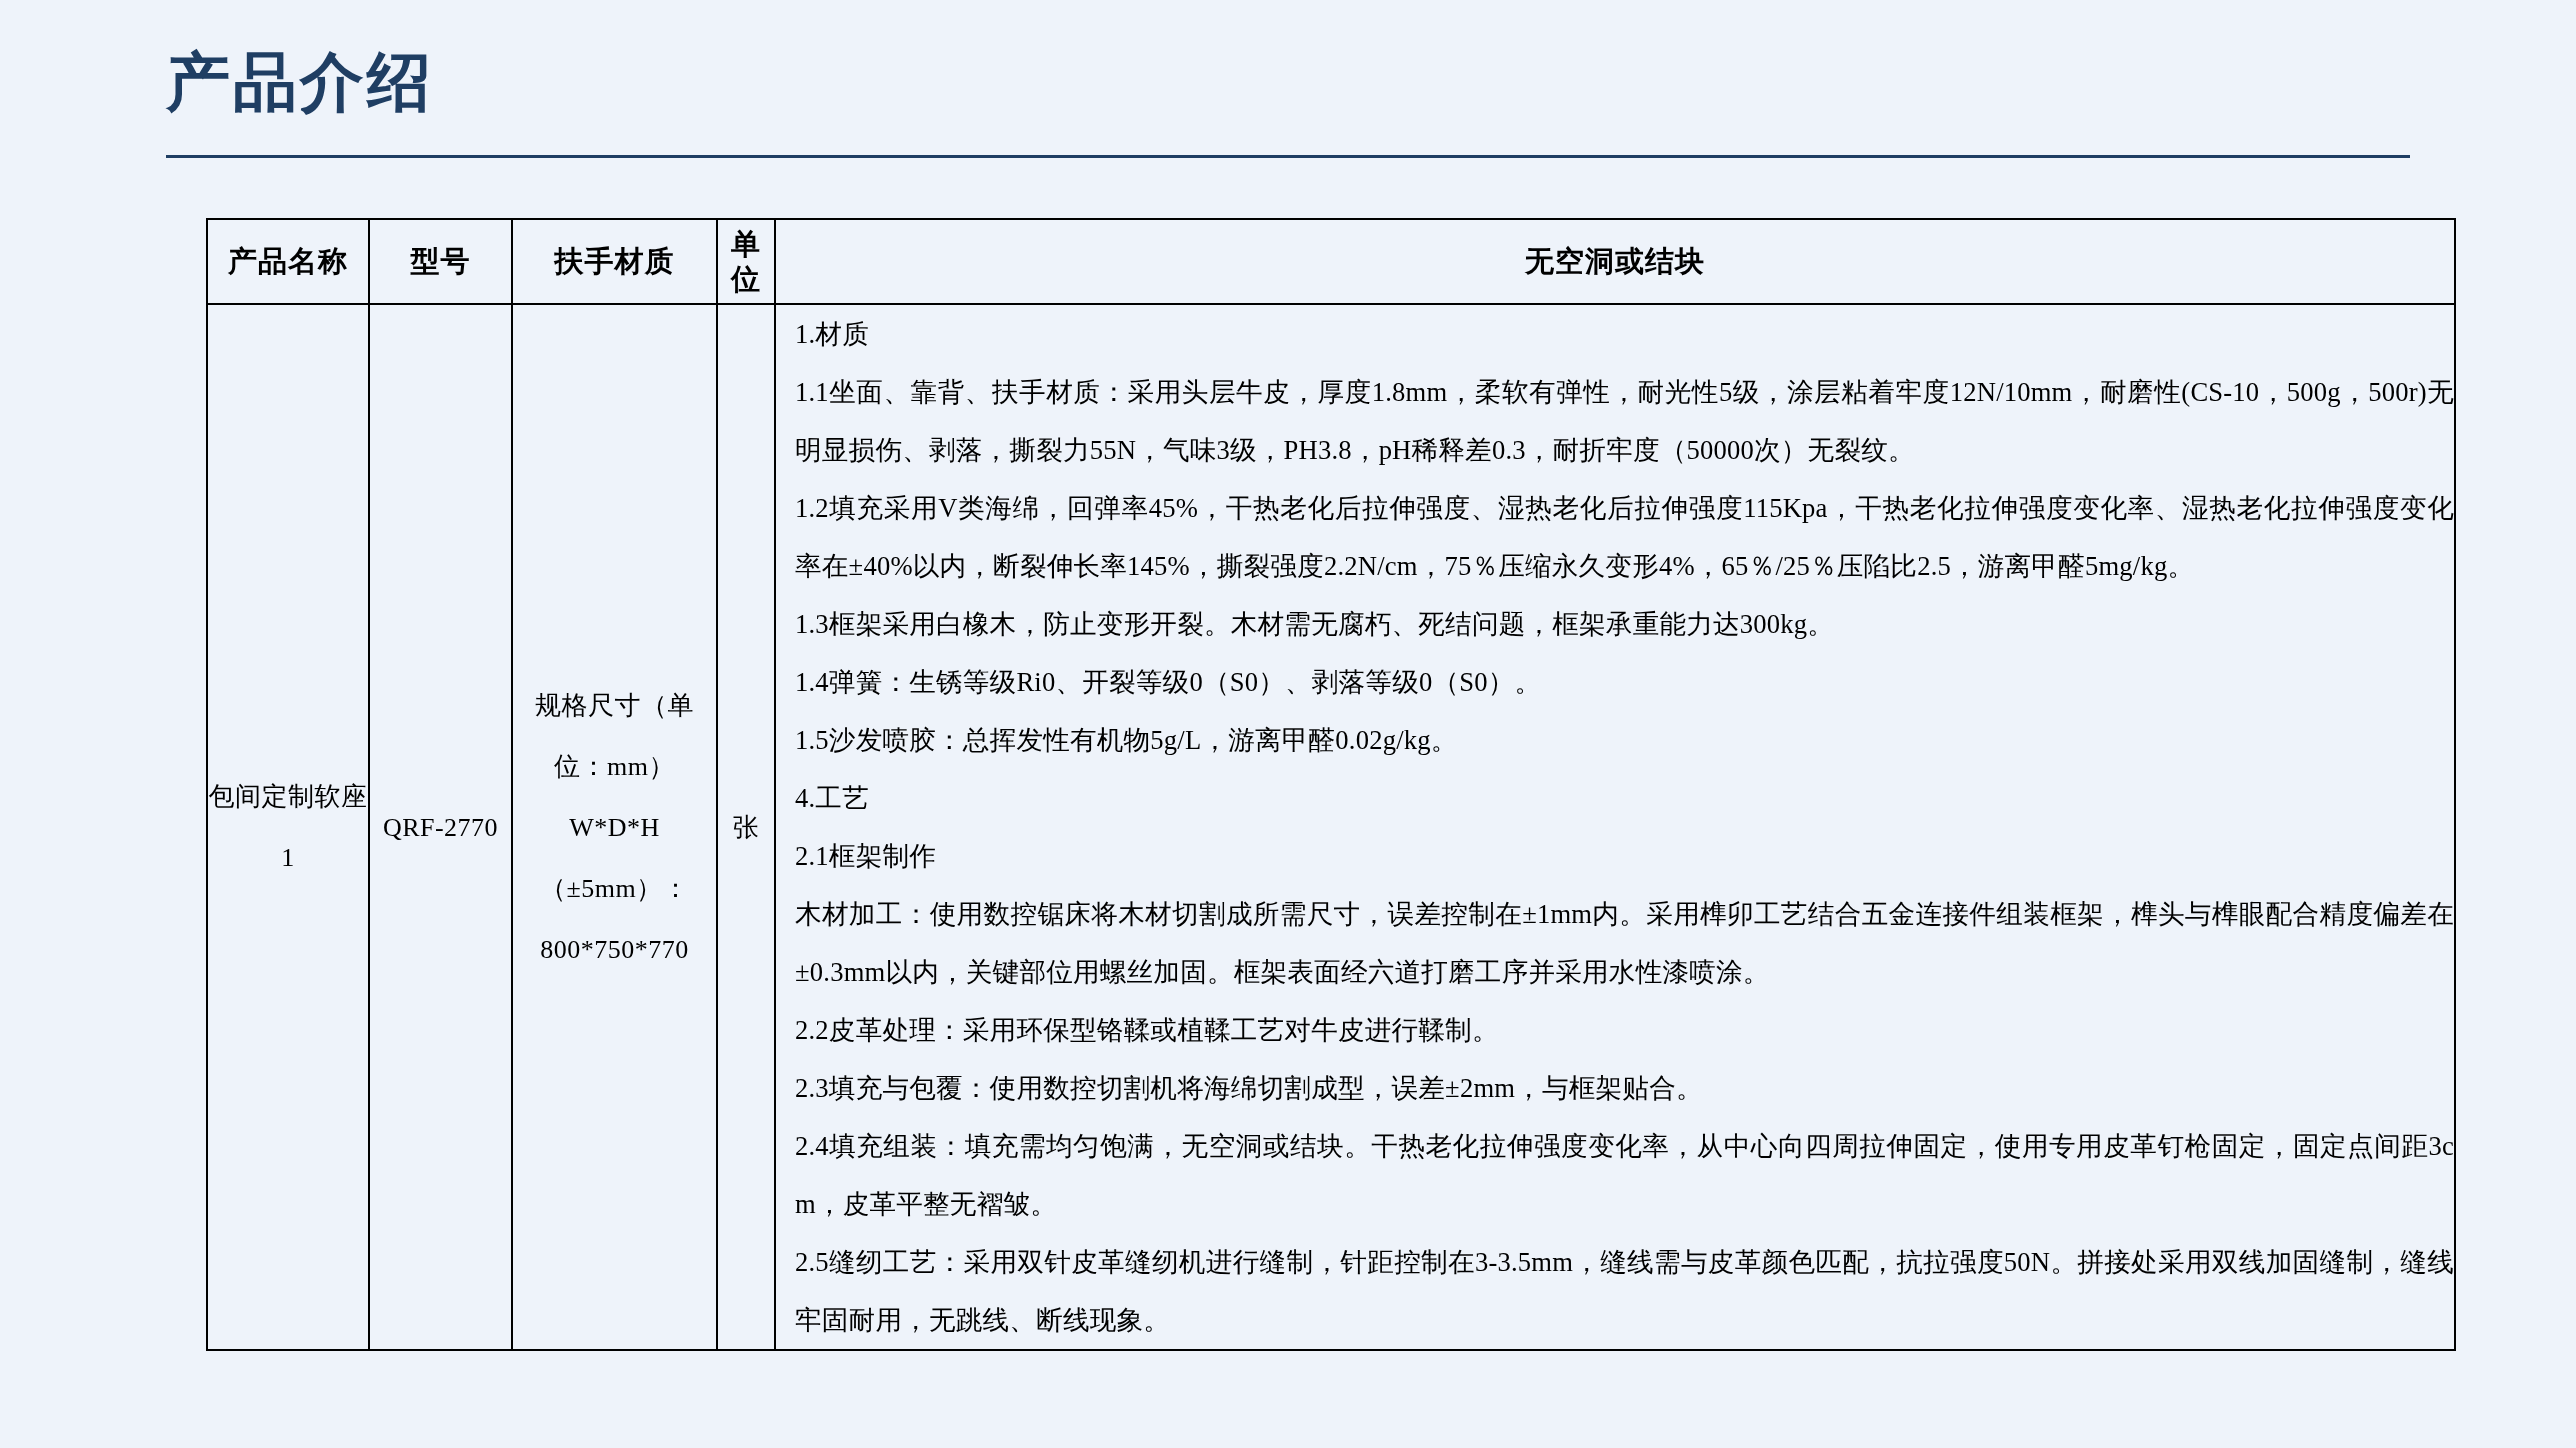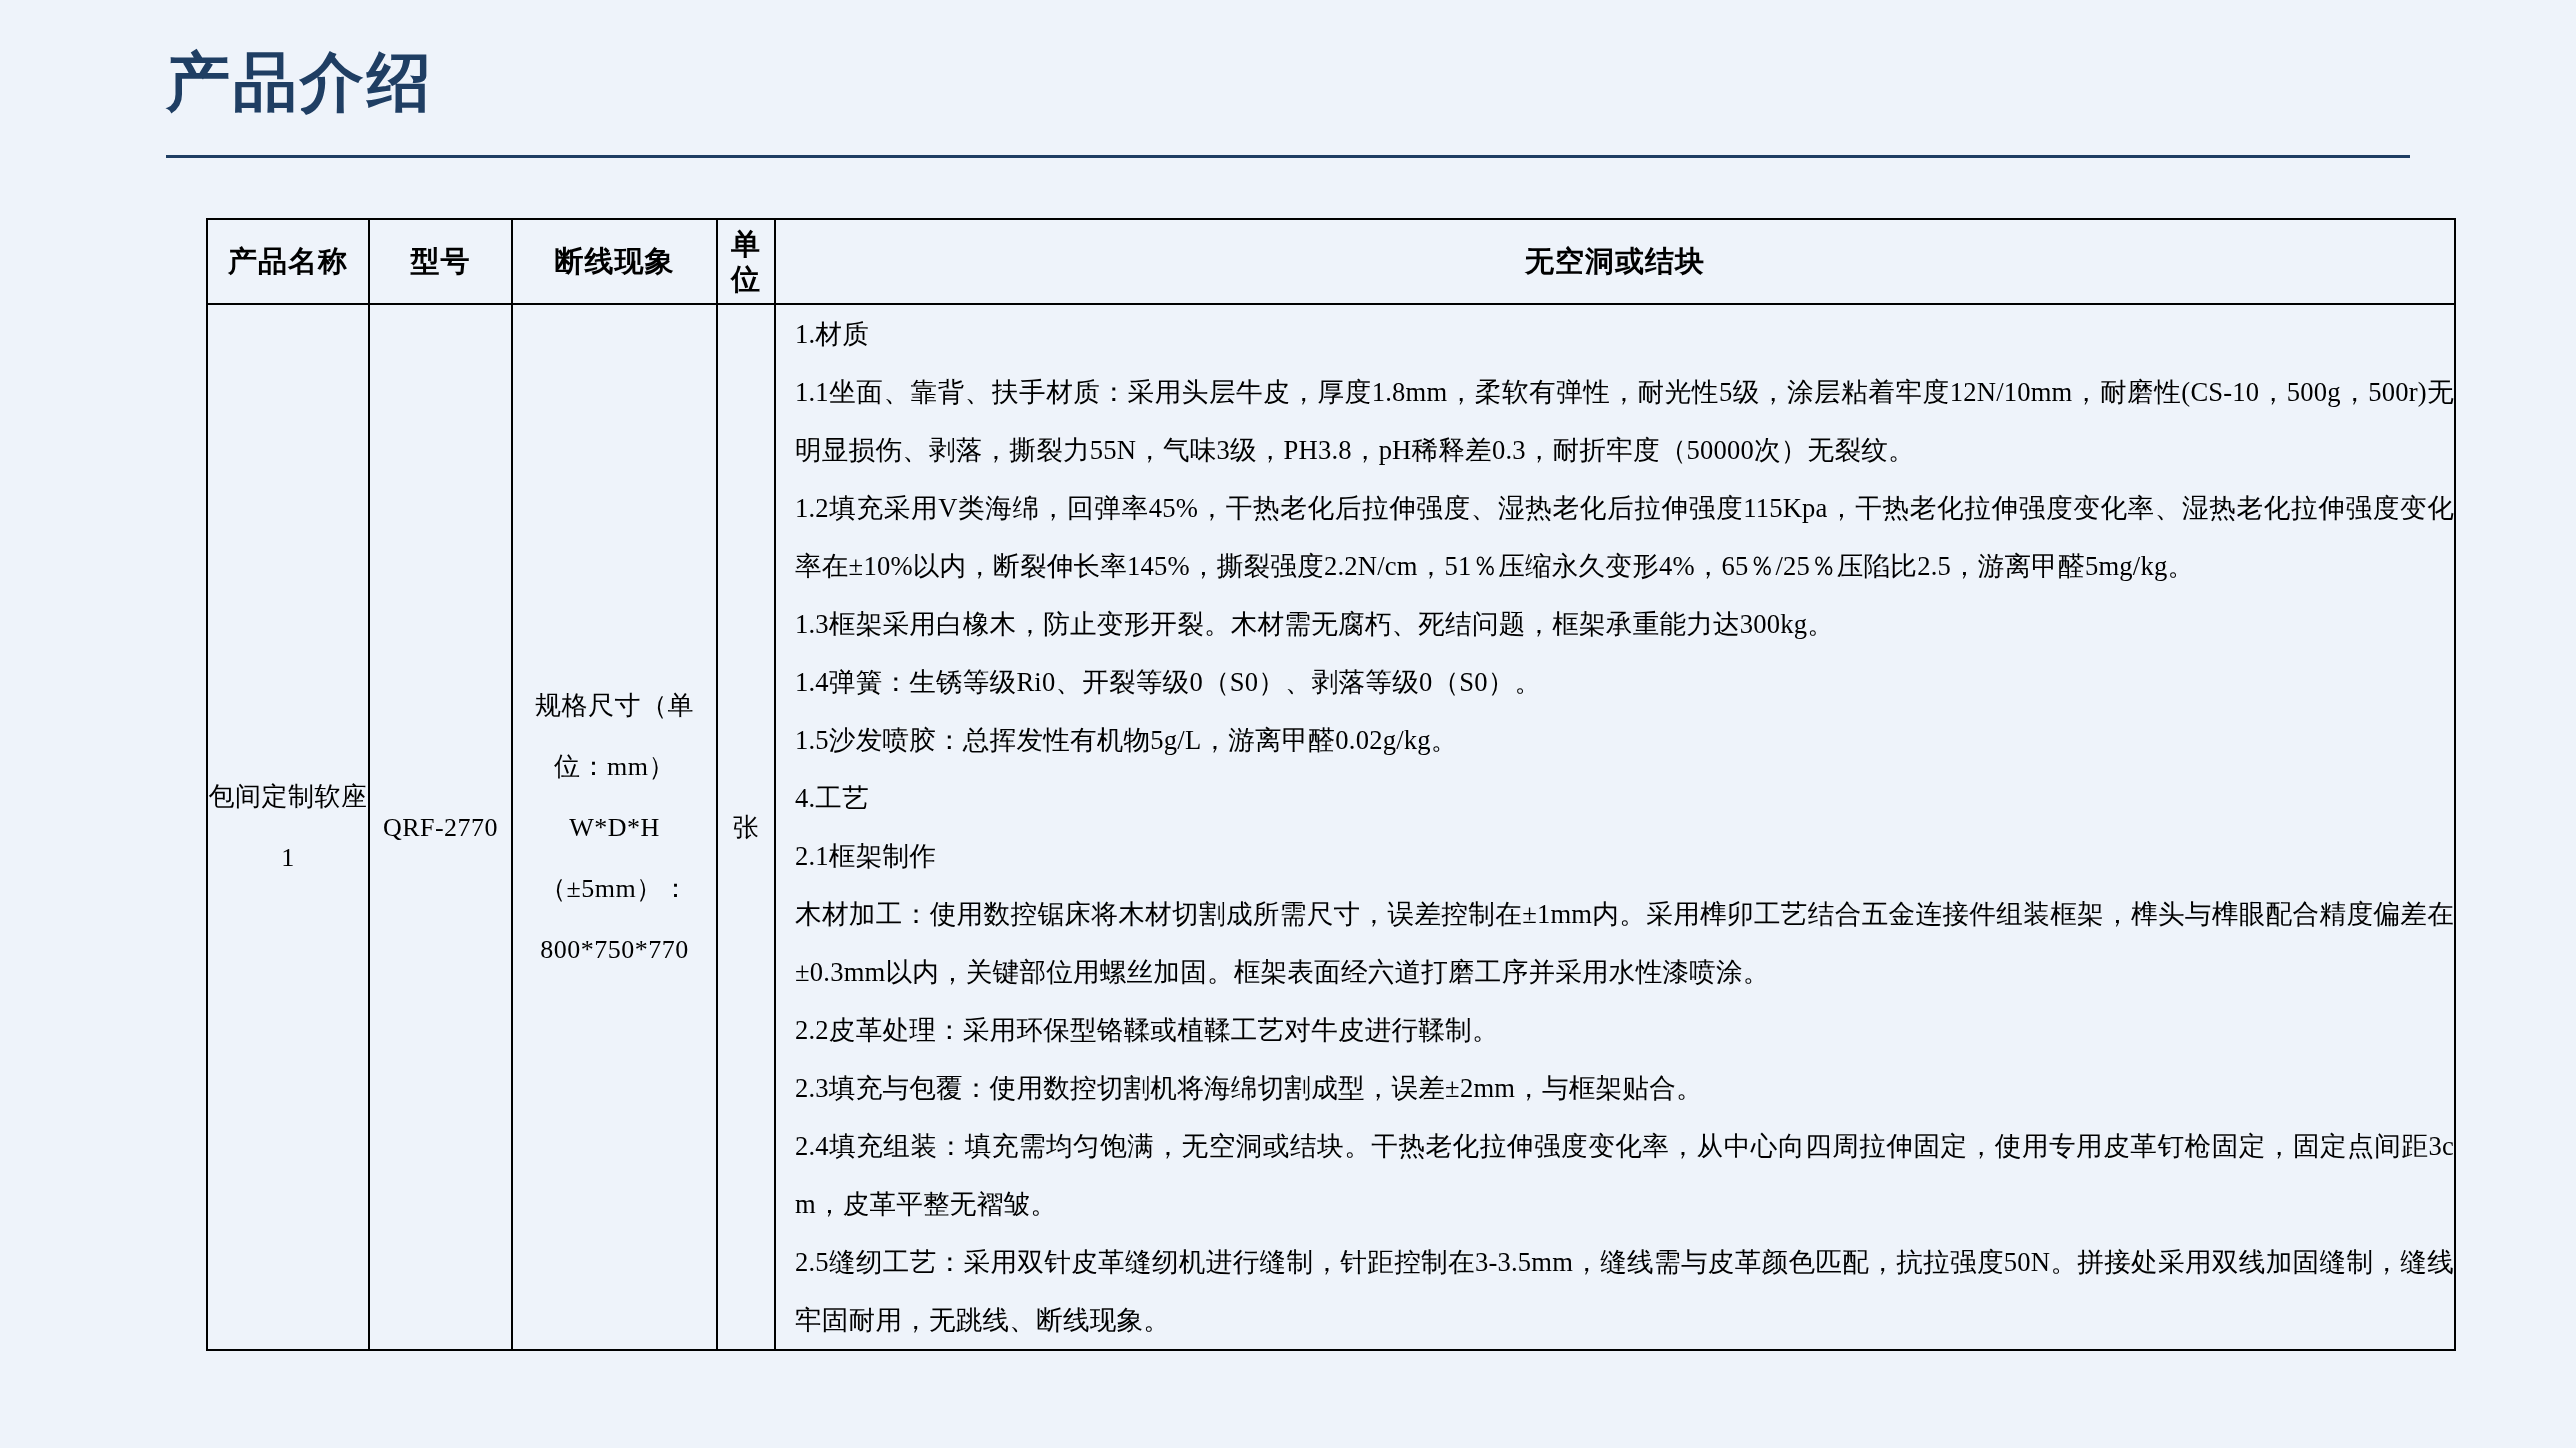--- a/index.html
+++ b/index.html
@@ -127,7 +127,7 @@
         <tr>
           <th>产品名称</th>
           <th>型号</th>
-          <th>断线现象</th>
+          <th>扶手材质</th>
           <th>单位</th>
           <th>无空洞或结块</th>
         </tr>

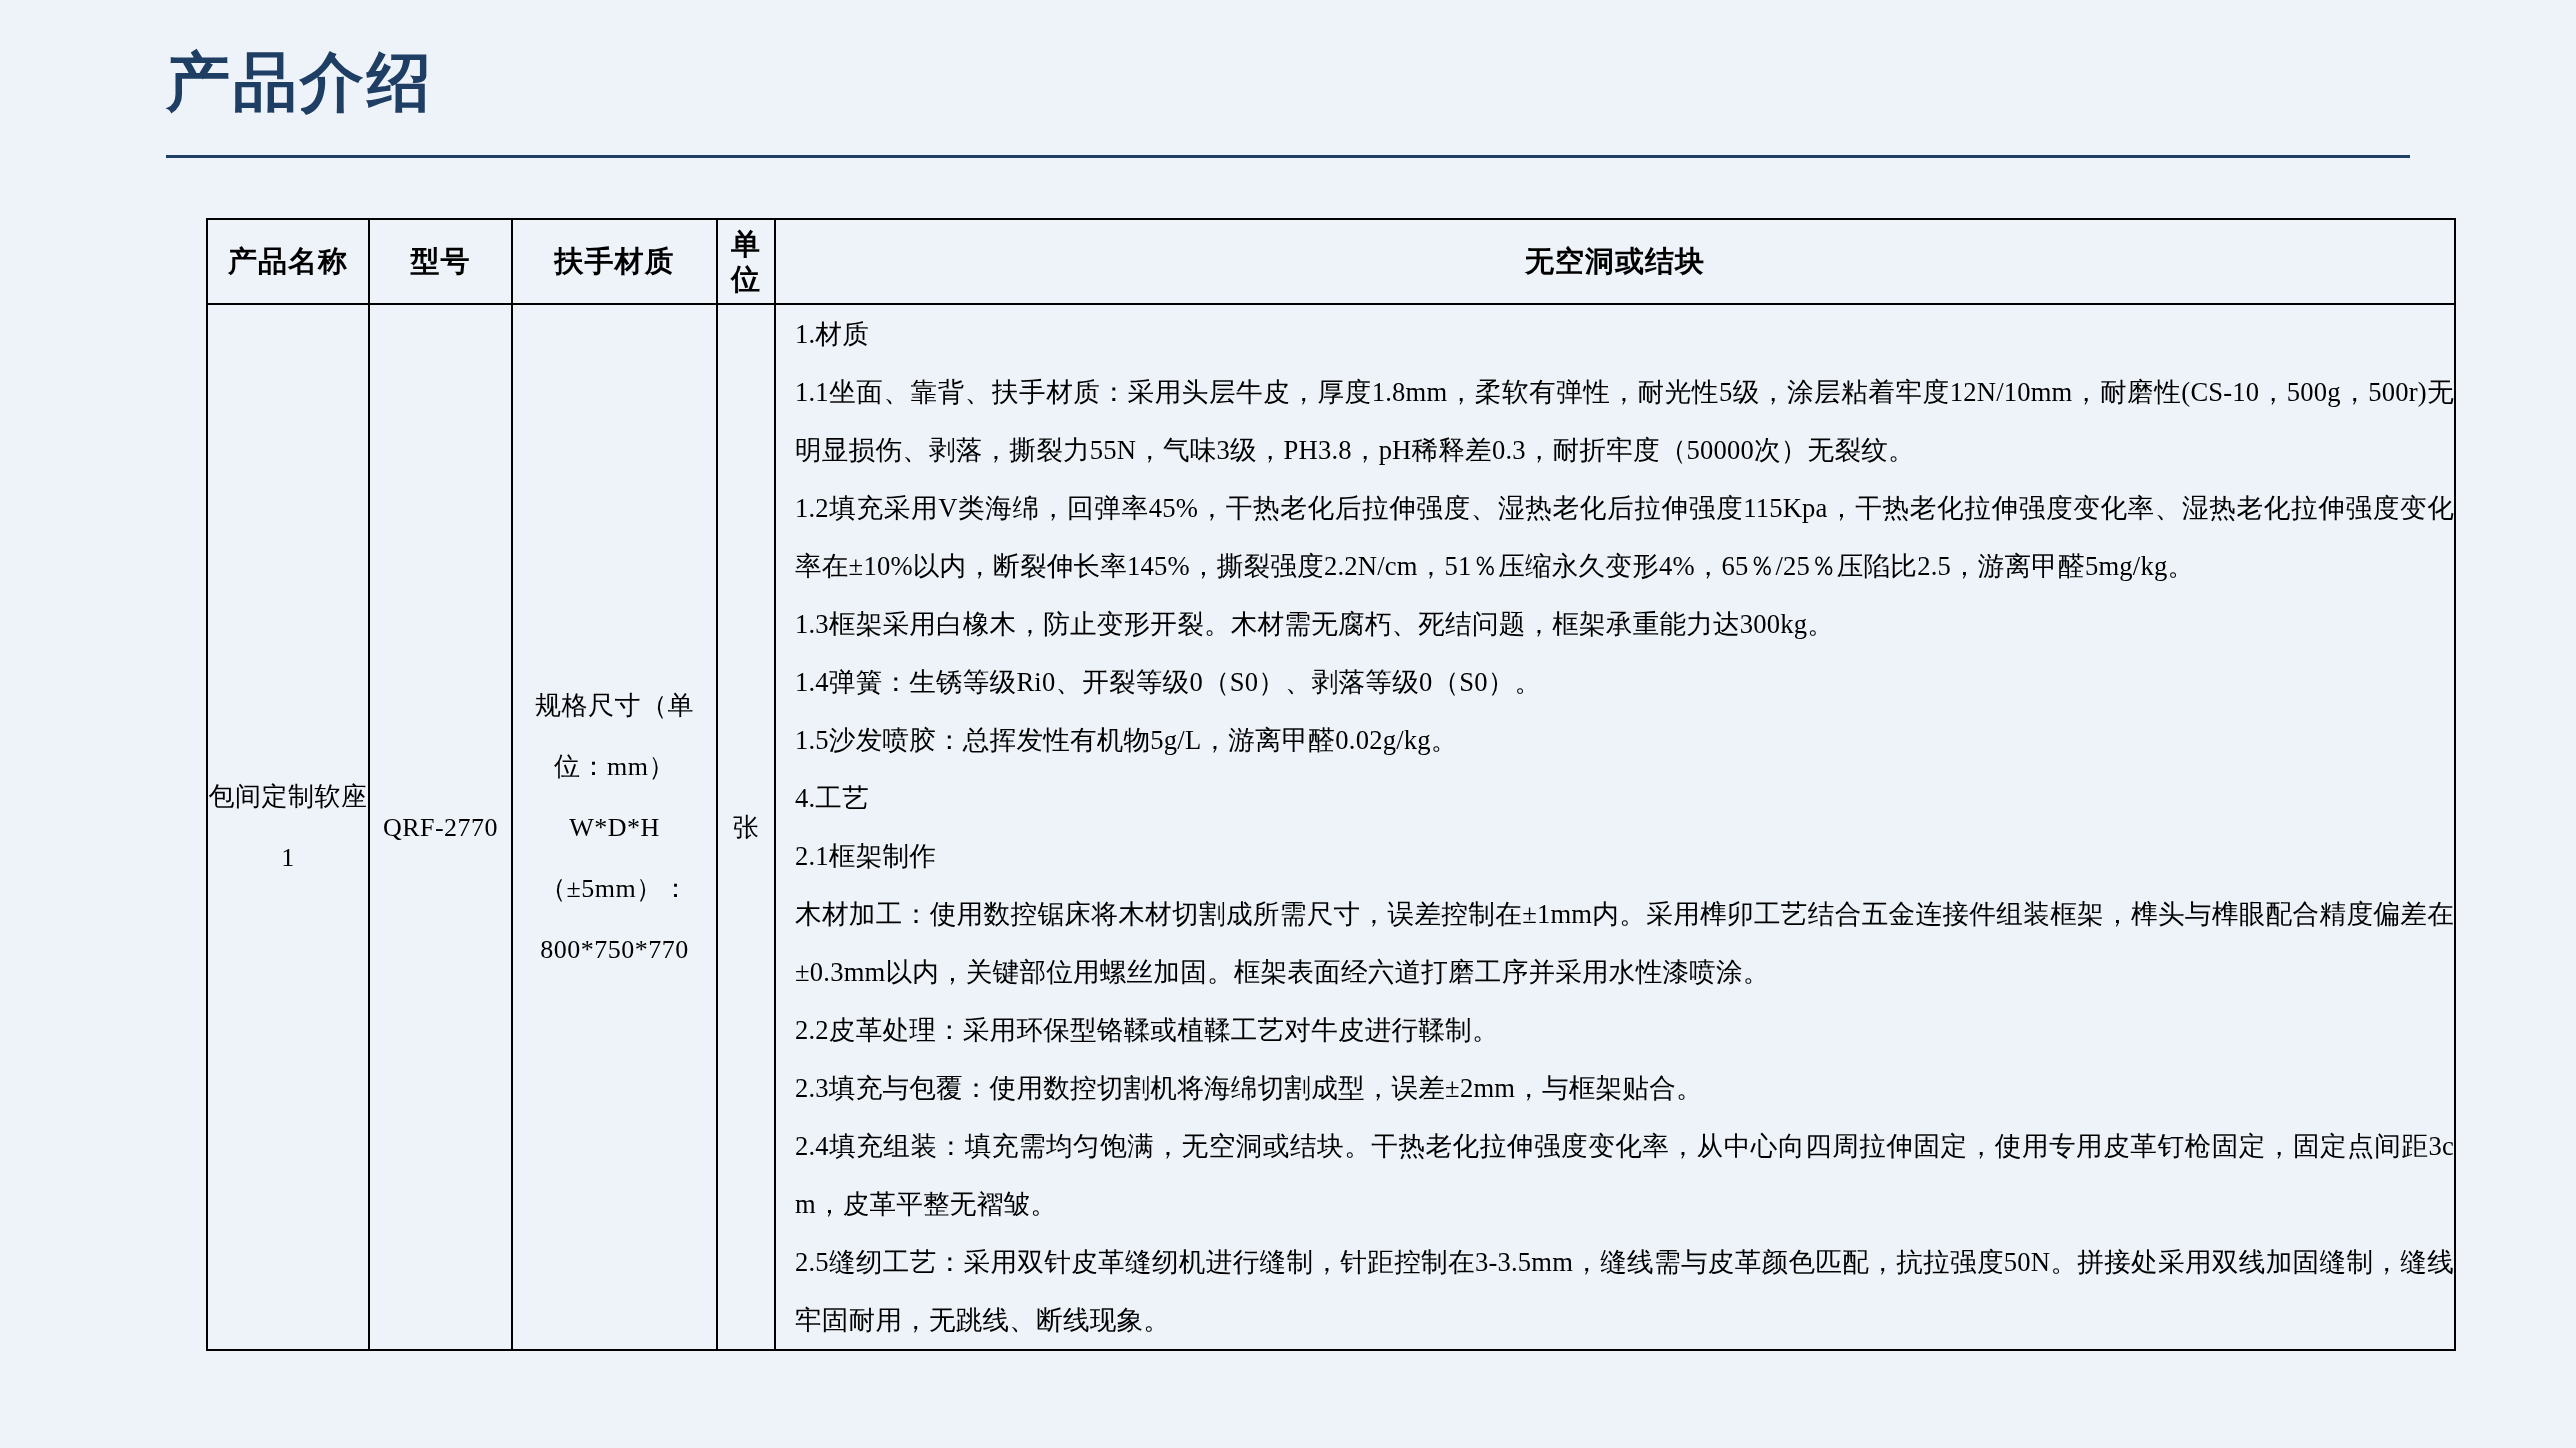--- a/index.html
+++ b/index.html
@@ -147,7 +147,7 @@
           <td class="cell-desc">
             <div class="desc-line short">1.材质</div>
             <div class="desc-line">1.1坐面、靠背、扶手材质：采用头层牛皮，厚度1.8mm，柔软有弹性，耐光性5级，涂层粘着牢度12N/10mm，耐磨性(CS-10，500g，500r)无明显损伤、剥落，撕裂力55N，气味3级，PH3.8，pH稀释差0.3，耐折牢度（50000次）无裂纹。</div>
-            <div class="desc-line">1.2填充采用V类海绵，回弹率45%，干热老化后拉伸强度、湿热老化后拉伸强度115Kpa，干热老化拉伸强度变化率、湿热老化拉伸强度变化率在±10%以内，断裂伸长率145%，撕裂强度2.2N/cm，51％压缩永久变形4%，65％/25％压陷比2.5，游离甲醛5mg/kg。</div>
+            <div class="desc-line">1.2填充采用V类海绵，回弹率45%，干热老化后拉伸强度、湿热老化后拉伸强度115Kpa，干热老化拉伸强度变化率、湿热老化拉伸强度变化率在±40%以内，断裂伸长率145%，撕裂强度2.2N/cm，75％压缩永久变形4%，65％/25％压陷比2.5，游离甲醛5mg/kg。</div>
             <div class="desc-line short">1.3框架采用白橡木，防止变形开裂。木材需无腐朽、死结问题，框架承重能力达300kg。</div>
             <div class="desc-line short">1.4弹簧：生锈等级Ri0、开裂等级0（S0）、剥落等级0（S0）。</div>
             <div class="desc-line short">1.5沙发喷胶：总挥发性有机物5g/L，游离甲醛0.02g/kg。</div>

